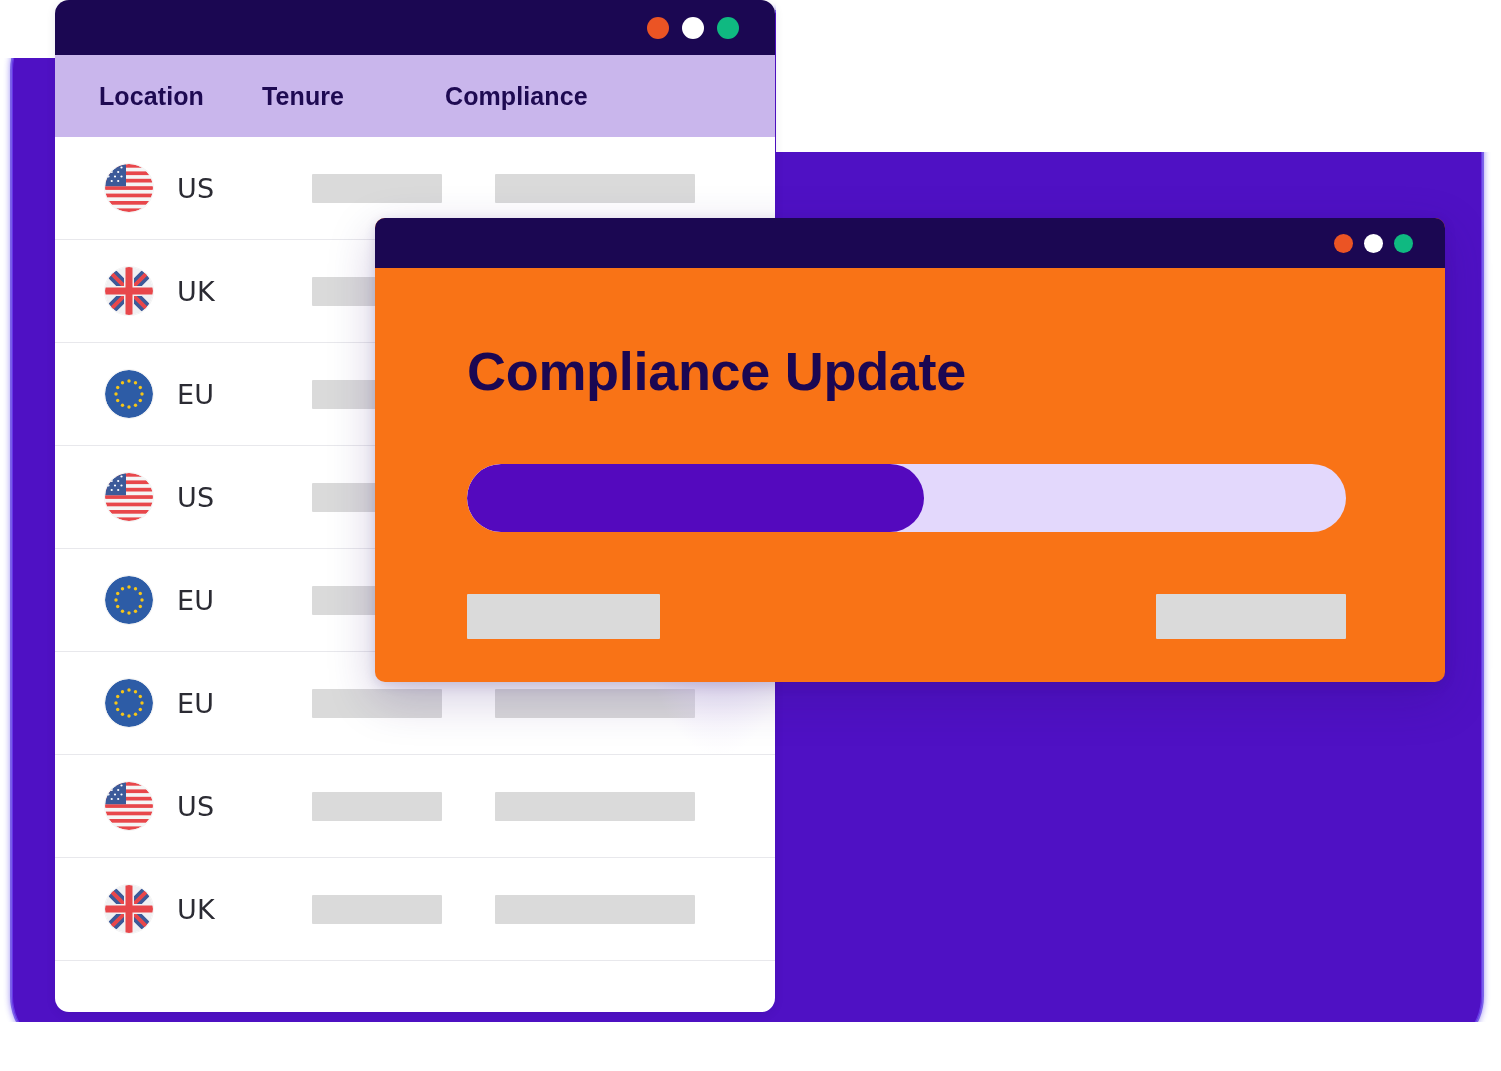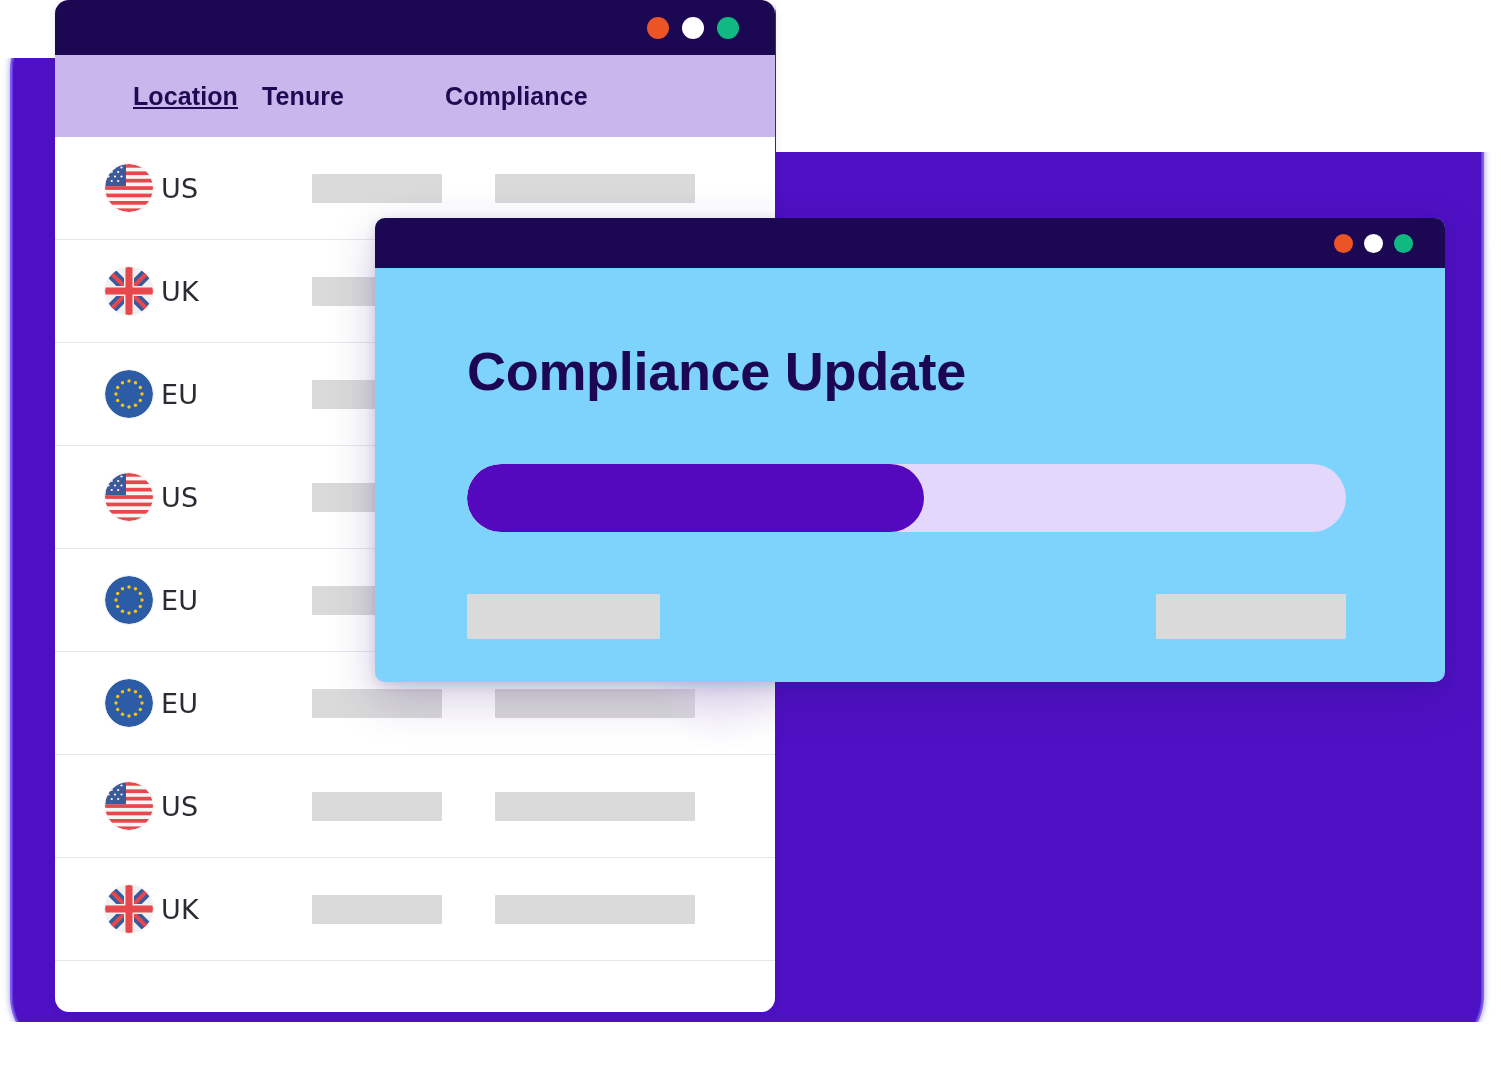--- a/index.html
+++ b/index.html
@@ -70,7 +70,7 @@
     color:#1E0A52;
     letter-spacing:.1px;
   }
-  .col-location{width:207px;padding-left:78px;box-sizing:border-box;text-decoration:underline;}
+  .col-location{width:207px;padding-left:44px;box-sizing:border-box;}
   .col-tenure{width:183px;}
   .col-department{flex:1;}
 

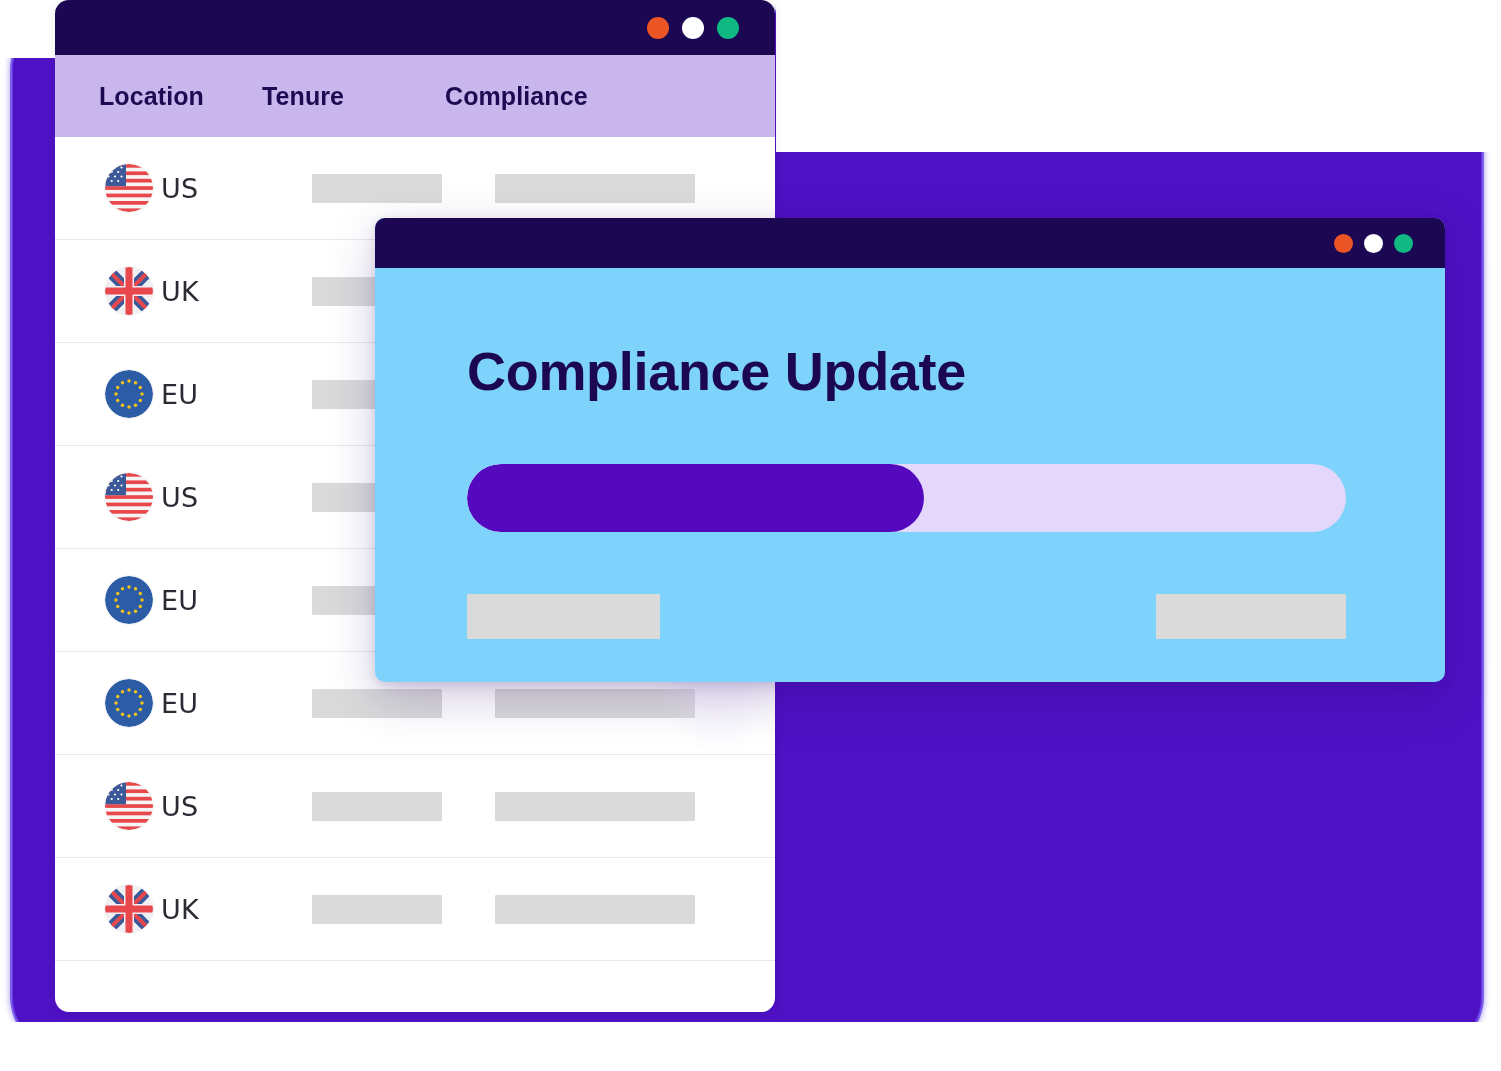--- a/index.html
+++ b/index.html
@@ -87,7 +87,7 @@
     width:257px;
     padding-left:50px;
     box-sizing:border-box;
-    display:flex;align-items:center;gap:8px;
+    display:flex;align-items:center;gap:24px;
   }
   .flag{
     width:48px;height:48px;border-radius:50%;

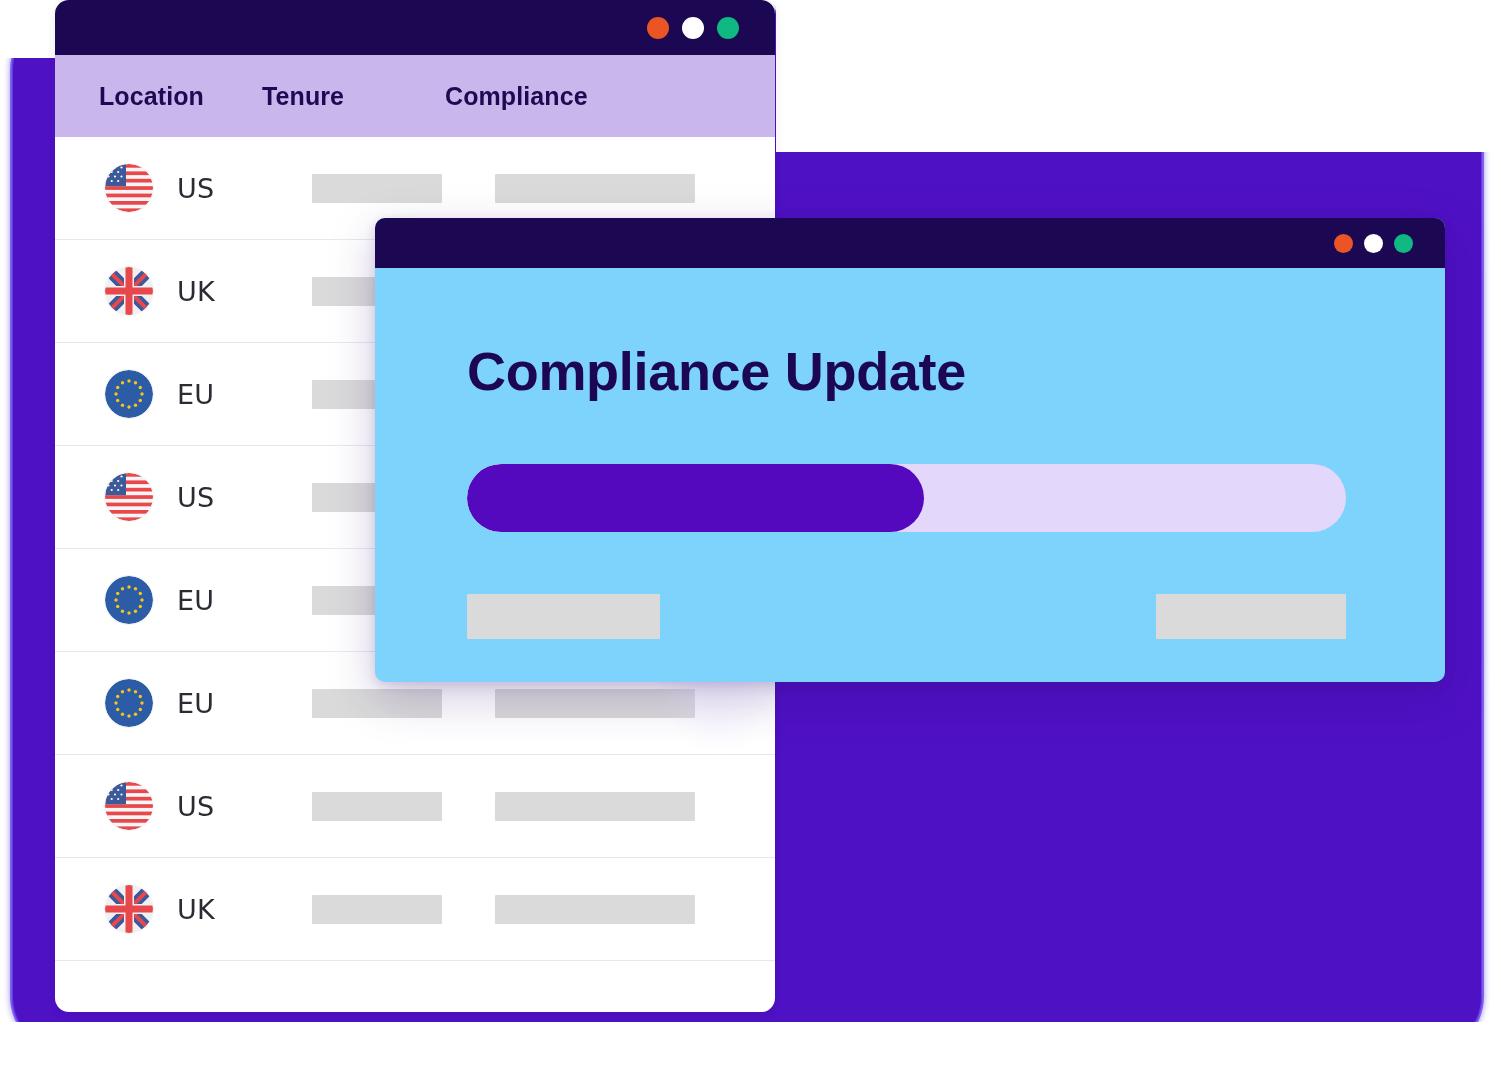--- a/index.html
+++ b/index.html
@@ -126,7 +126,7 @@
     position:absolute;
     left:375px; top:218px;
     width:1070px; height:464px;
-    background:#7dd3fc;
+    background:#f97316;
     border-radius:10px;
     overflow:hidden;
     box-shadow:0 16px 48px rgba(45,15,110,.22), 0 3px 12px rgba(45,15,110,.14);

